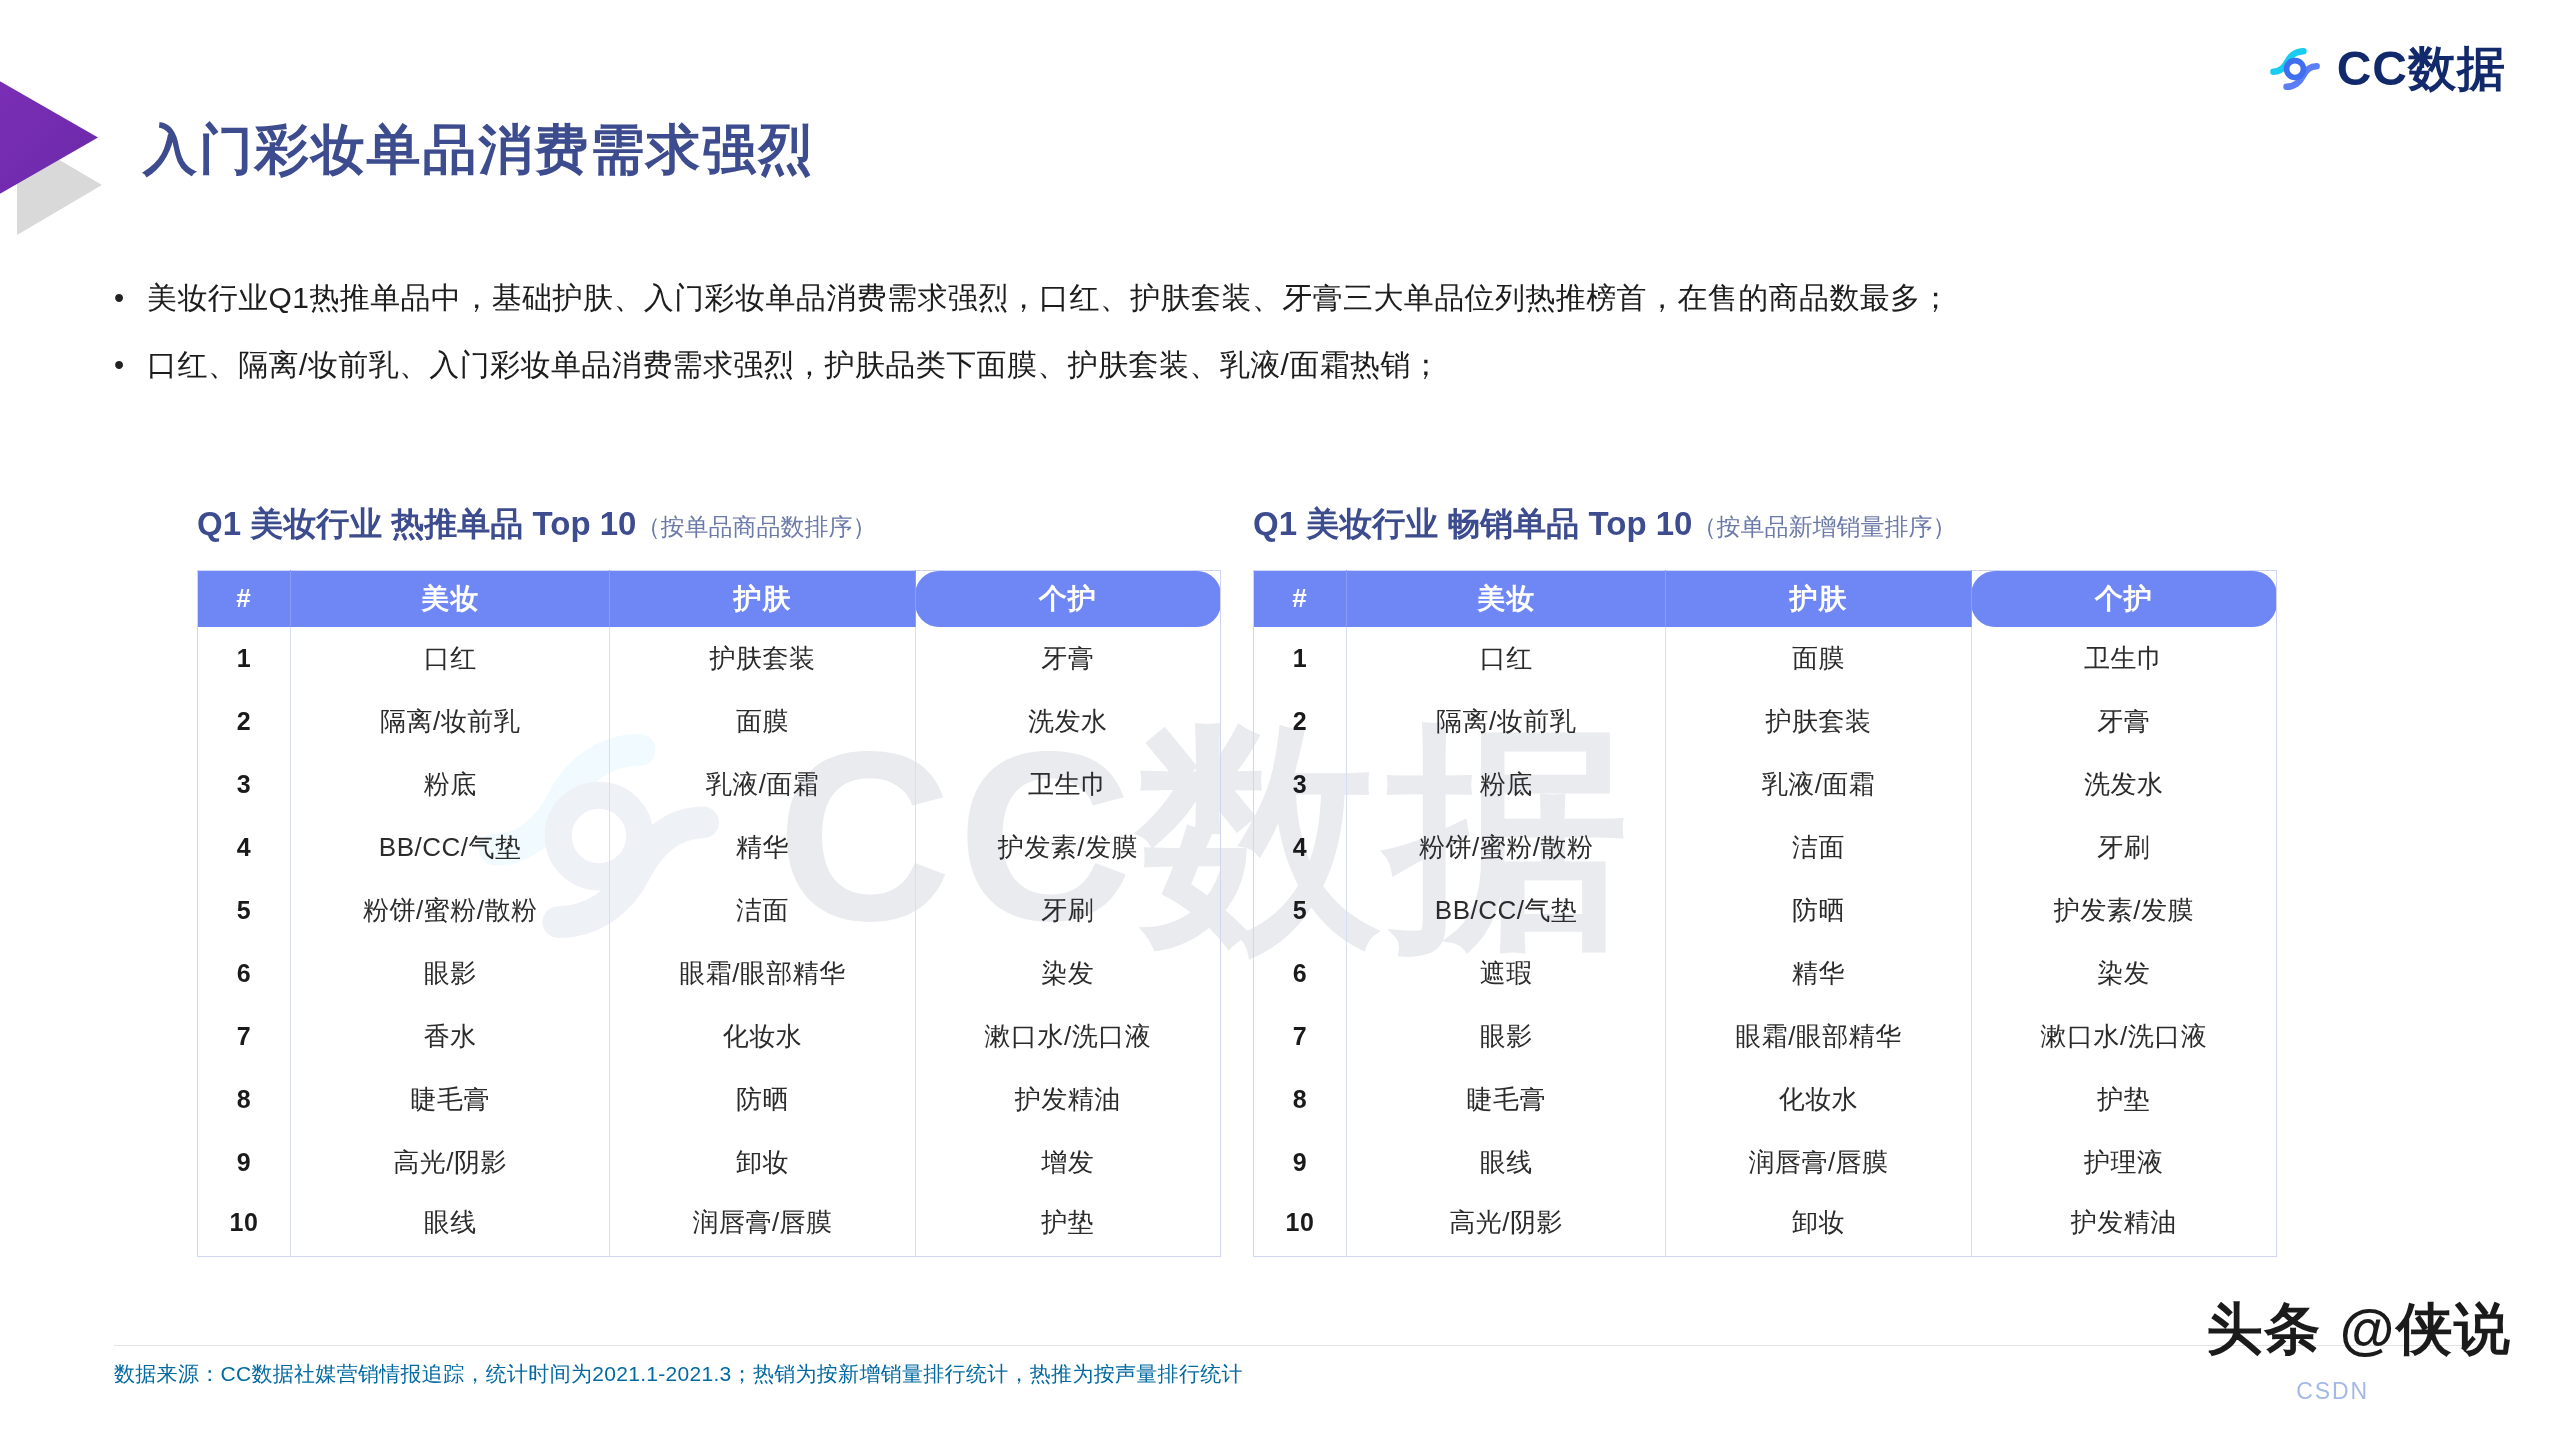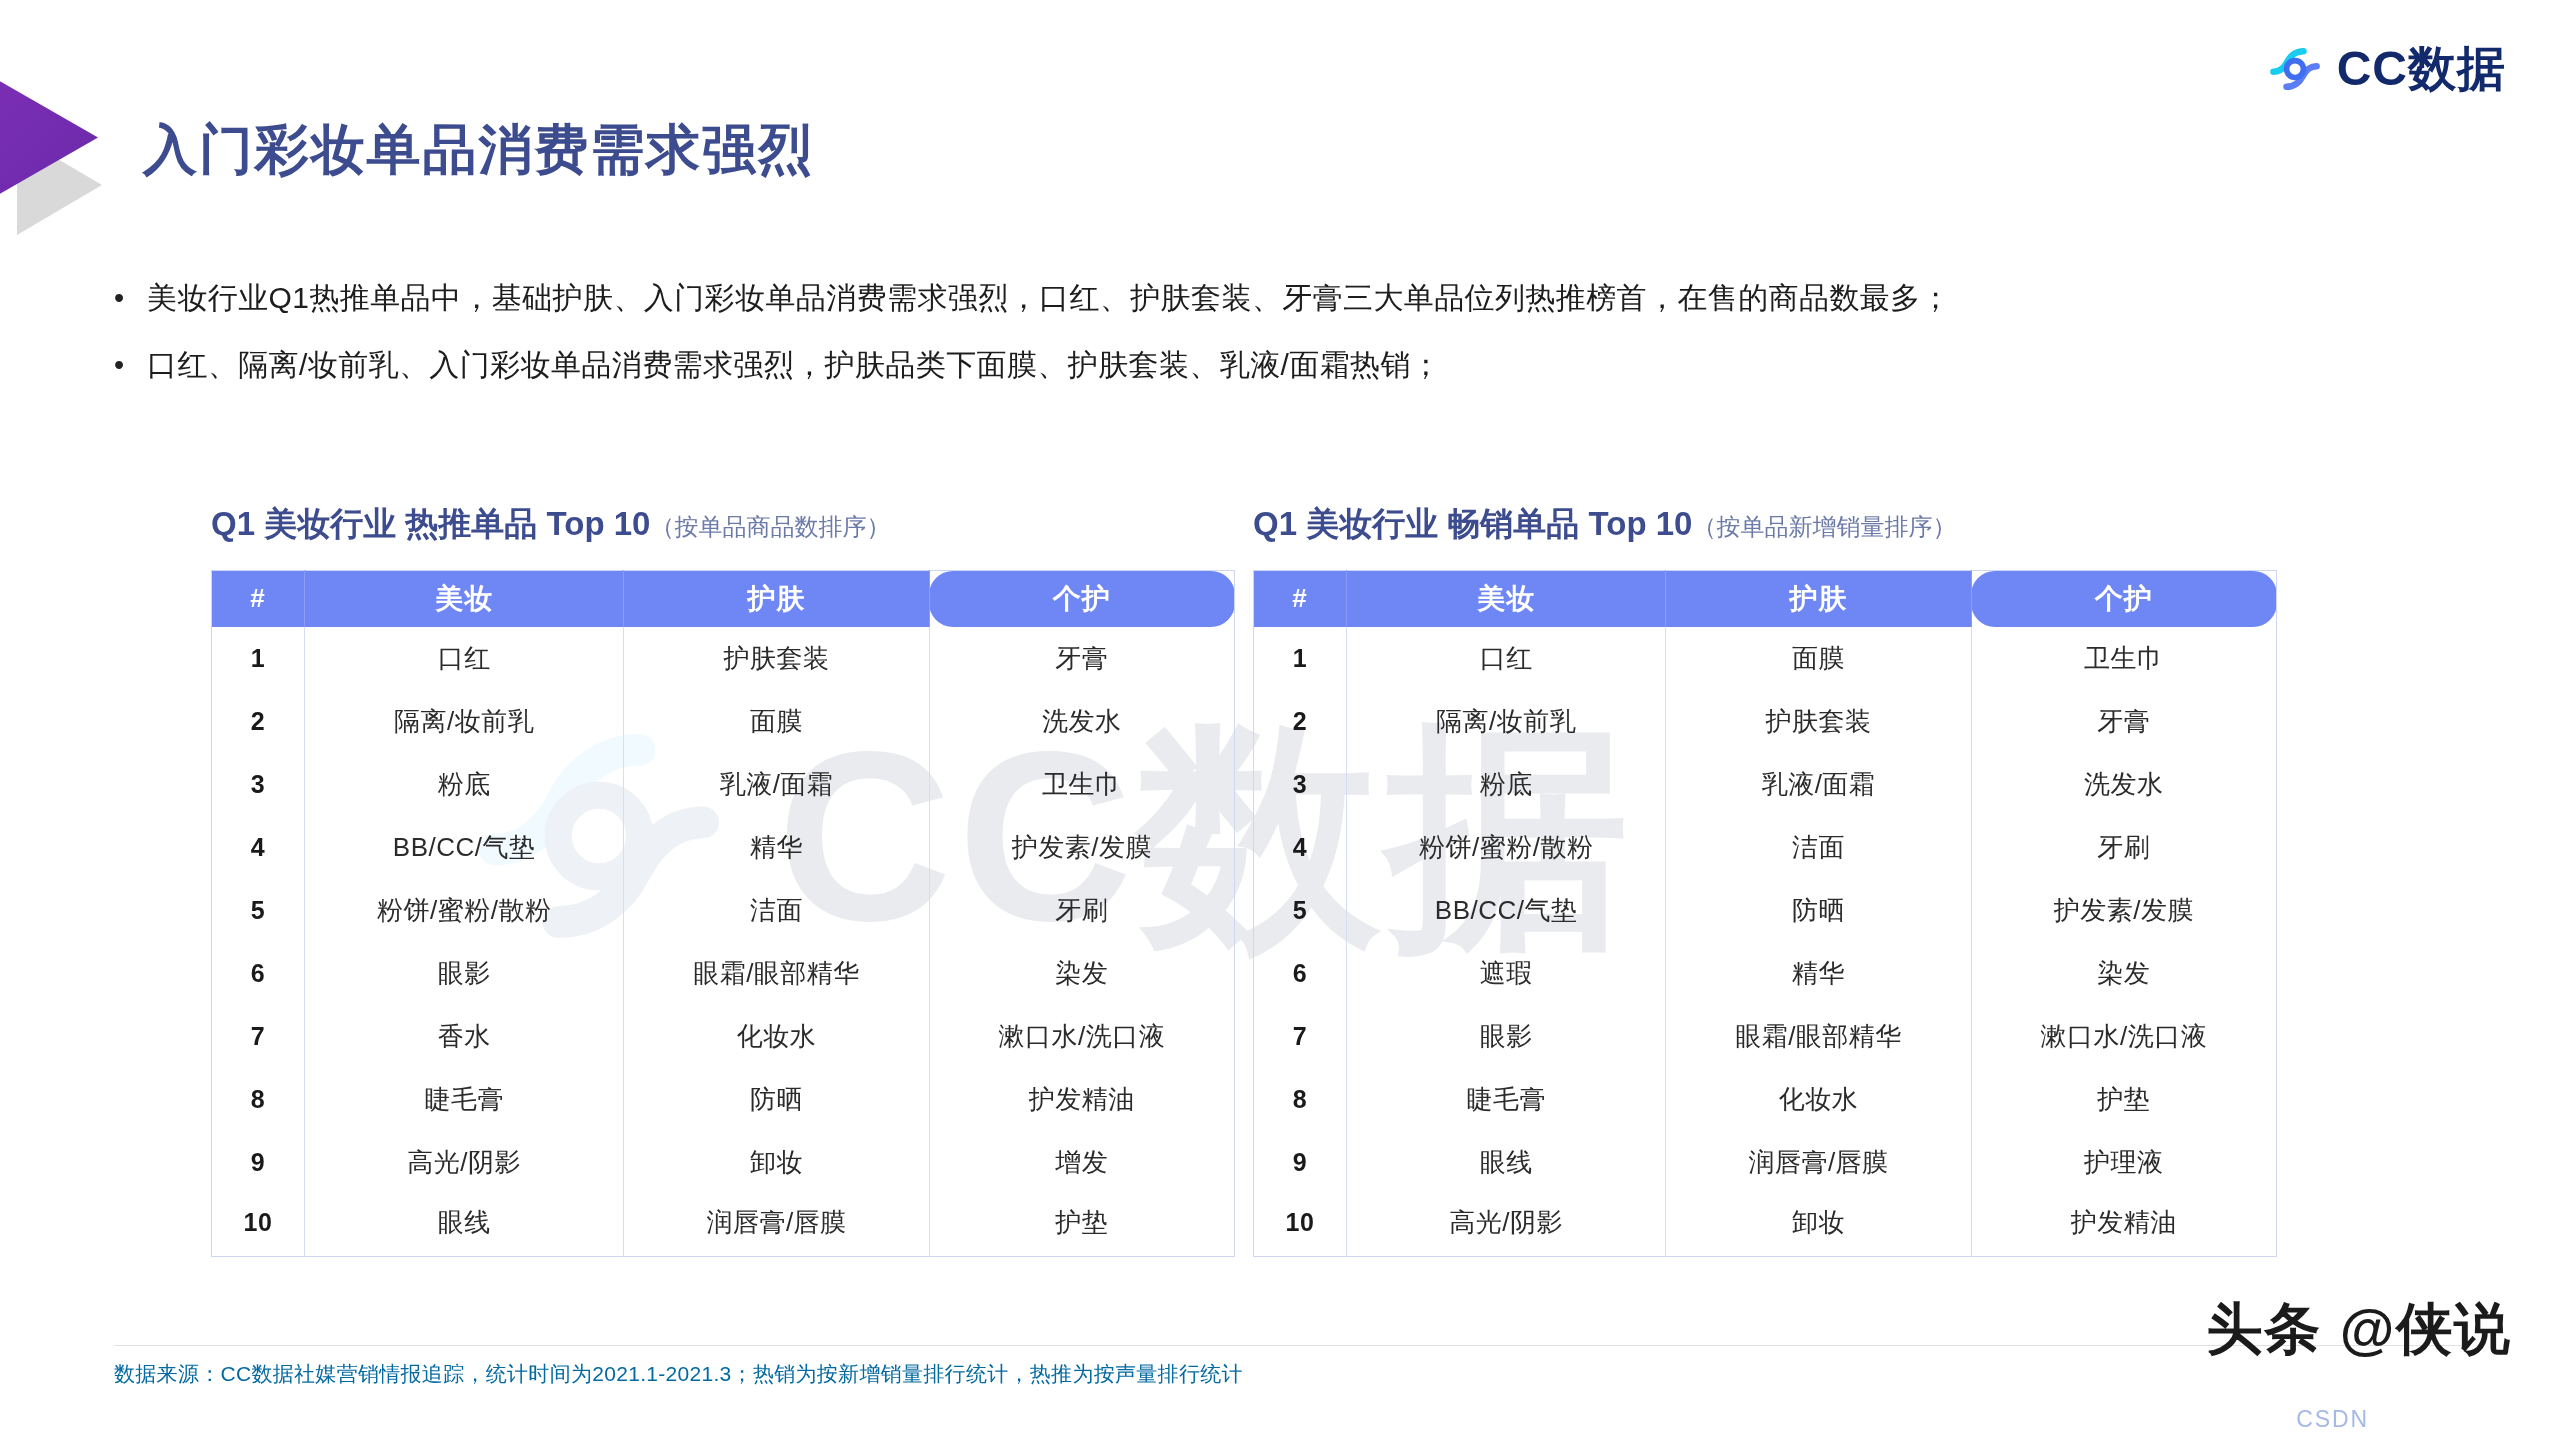--- a/index.html
+++ b/index.html
@@ -70,7 +70,7 @@
 
   
   .tbl-block { position:absolute; top:502px; }
-  .tbl-block.left  { left:211px;  width:1024px; }
+  .tbl-block.left  { left:197px;  width:1024px; }
   .tbl-block.right { left:1253px; width:1024px; }
 
   .tbl-title { font-size:33px; font-weight:bold; color:#3d4c8f; white-space:nowrap; margin-bottom:23px; }

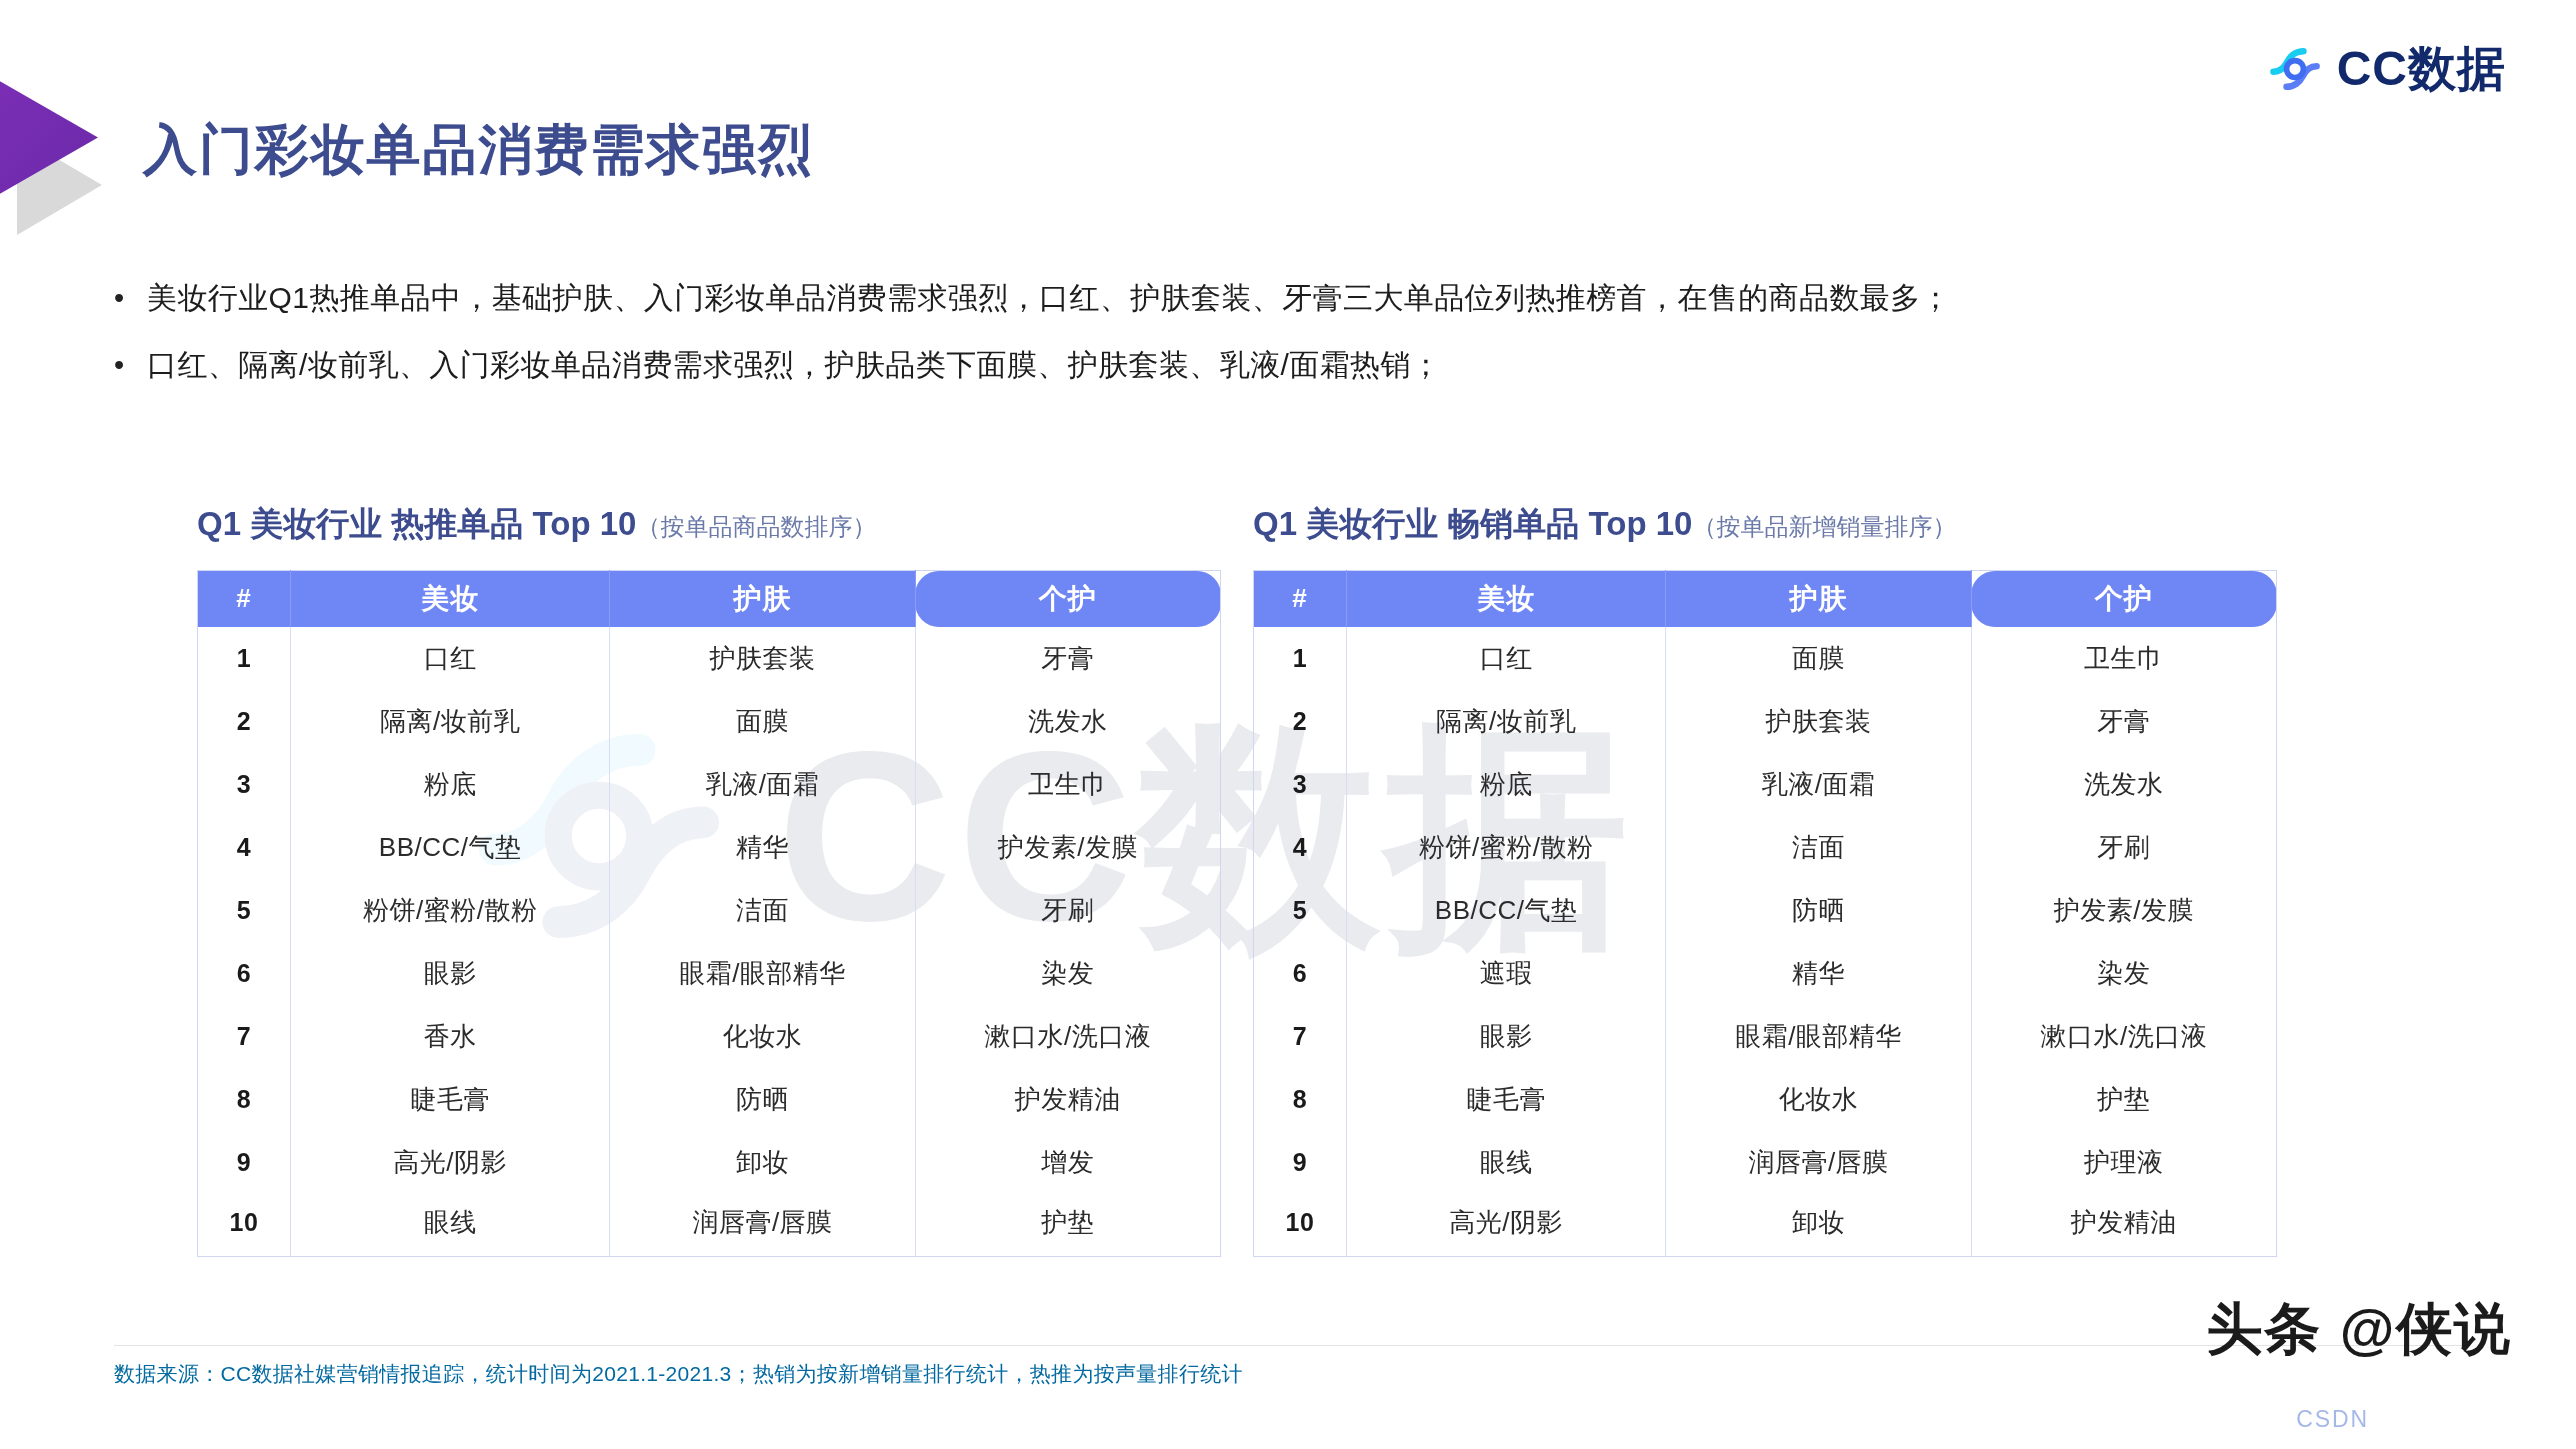--- a/index.html
+++ b/index.html
@@ -111,7 +111,7 @@
   }
   .tt-sub {
     position:absolute; right:207px; top:1378px;
-    font-size:23px; color:#5b7fd4; opacity:.55; letter-spacing:1.9px;margin-top:28px;
+    font-size:23px; color:#5b7fd4; opacity:.55; letter-spacing:1.9px;
   }
 </style>
 </head>

